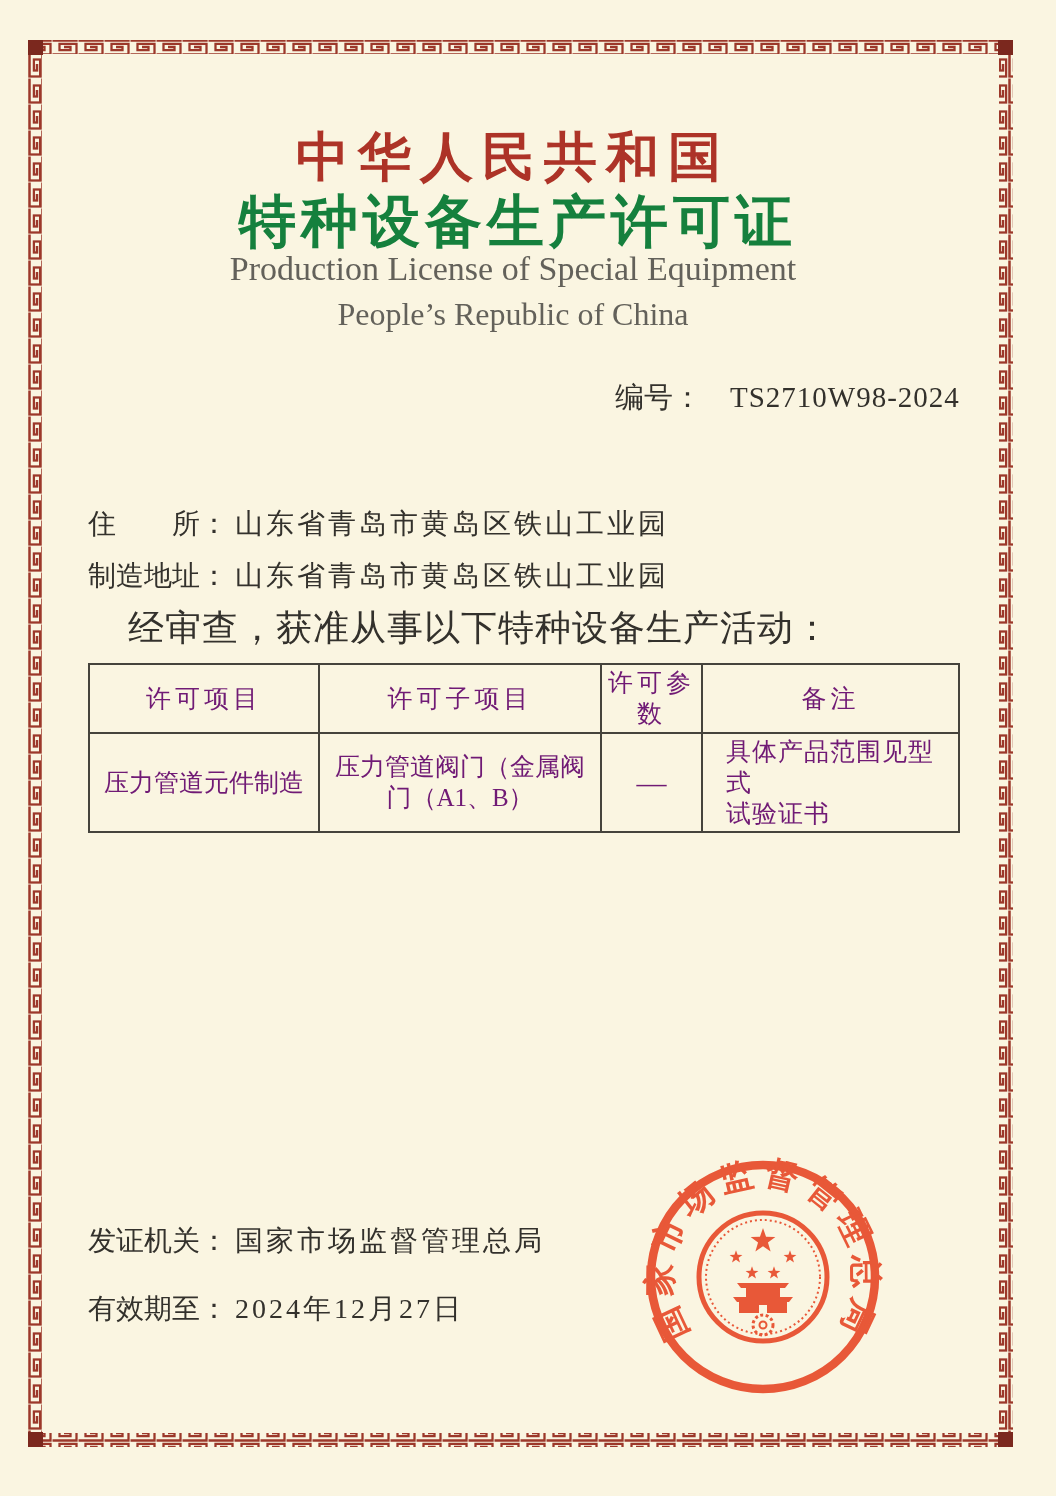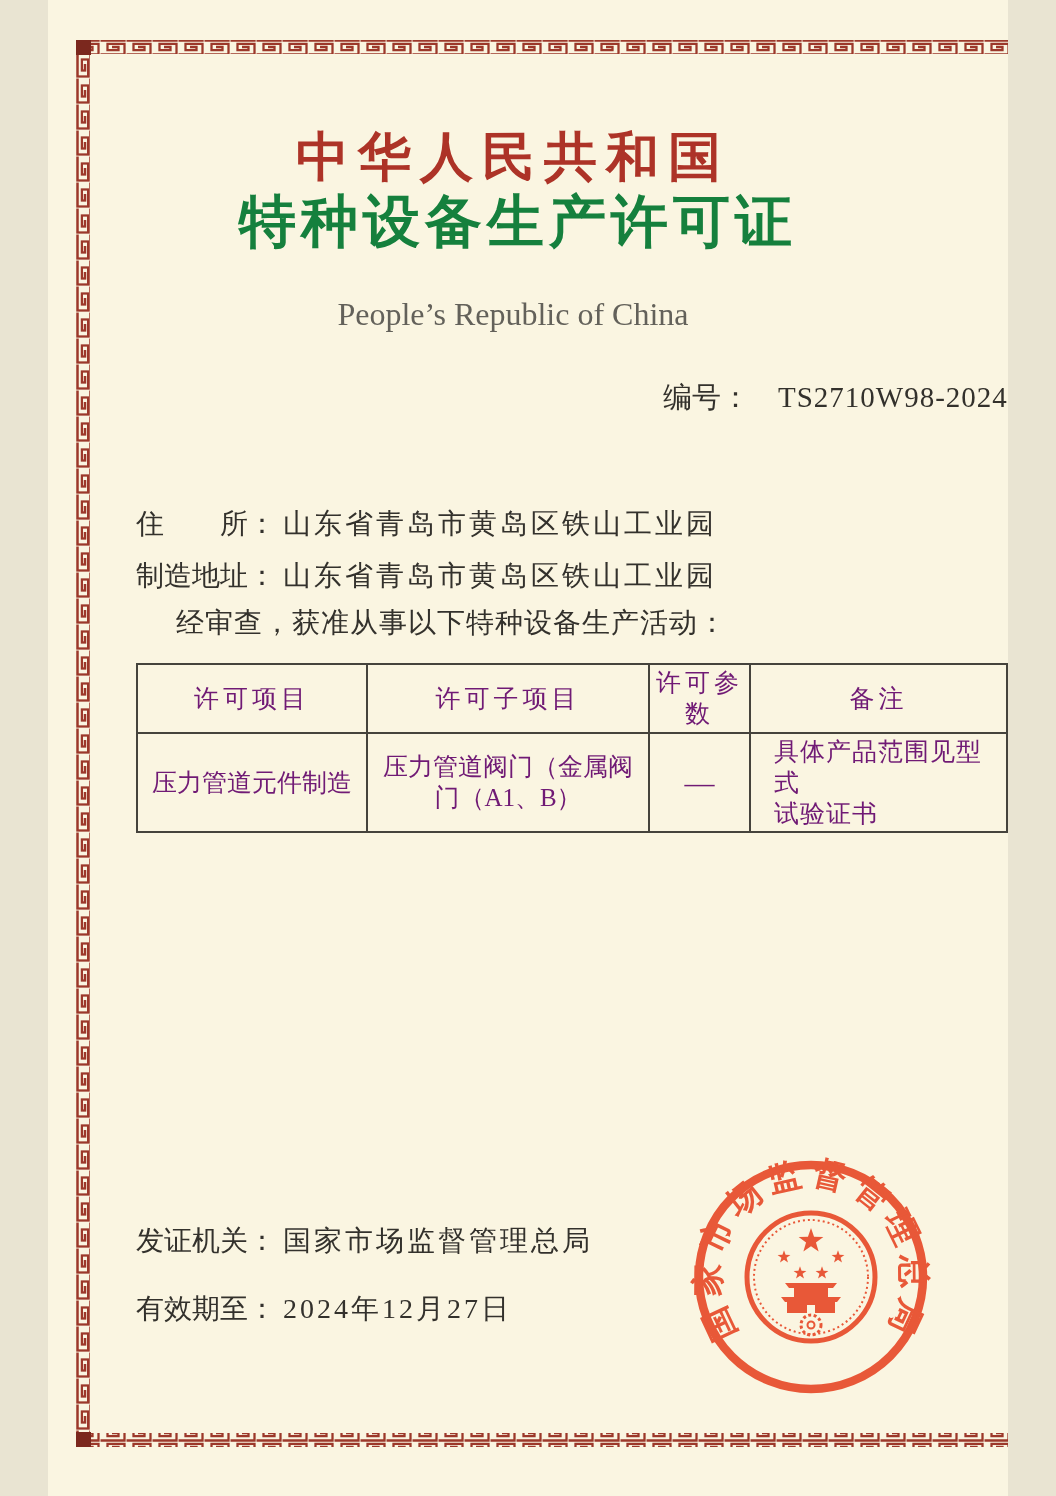--- a/index.html
+++ b/index.html
@@ -8,7 +8,7 @@
 
   .page {
     position: relative;
-    width: 960px;
+    width: 1056px;
     height: 1496px;
     margin: 0 auto;
     background: #faf5e1;

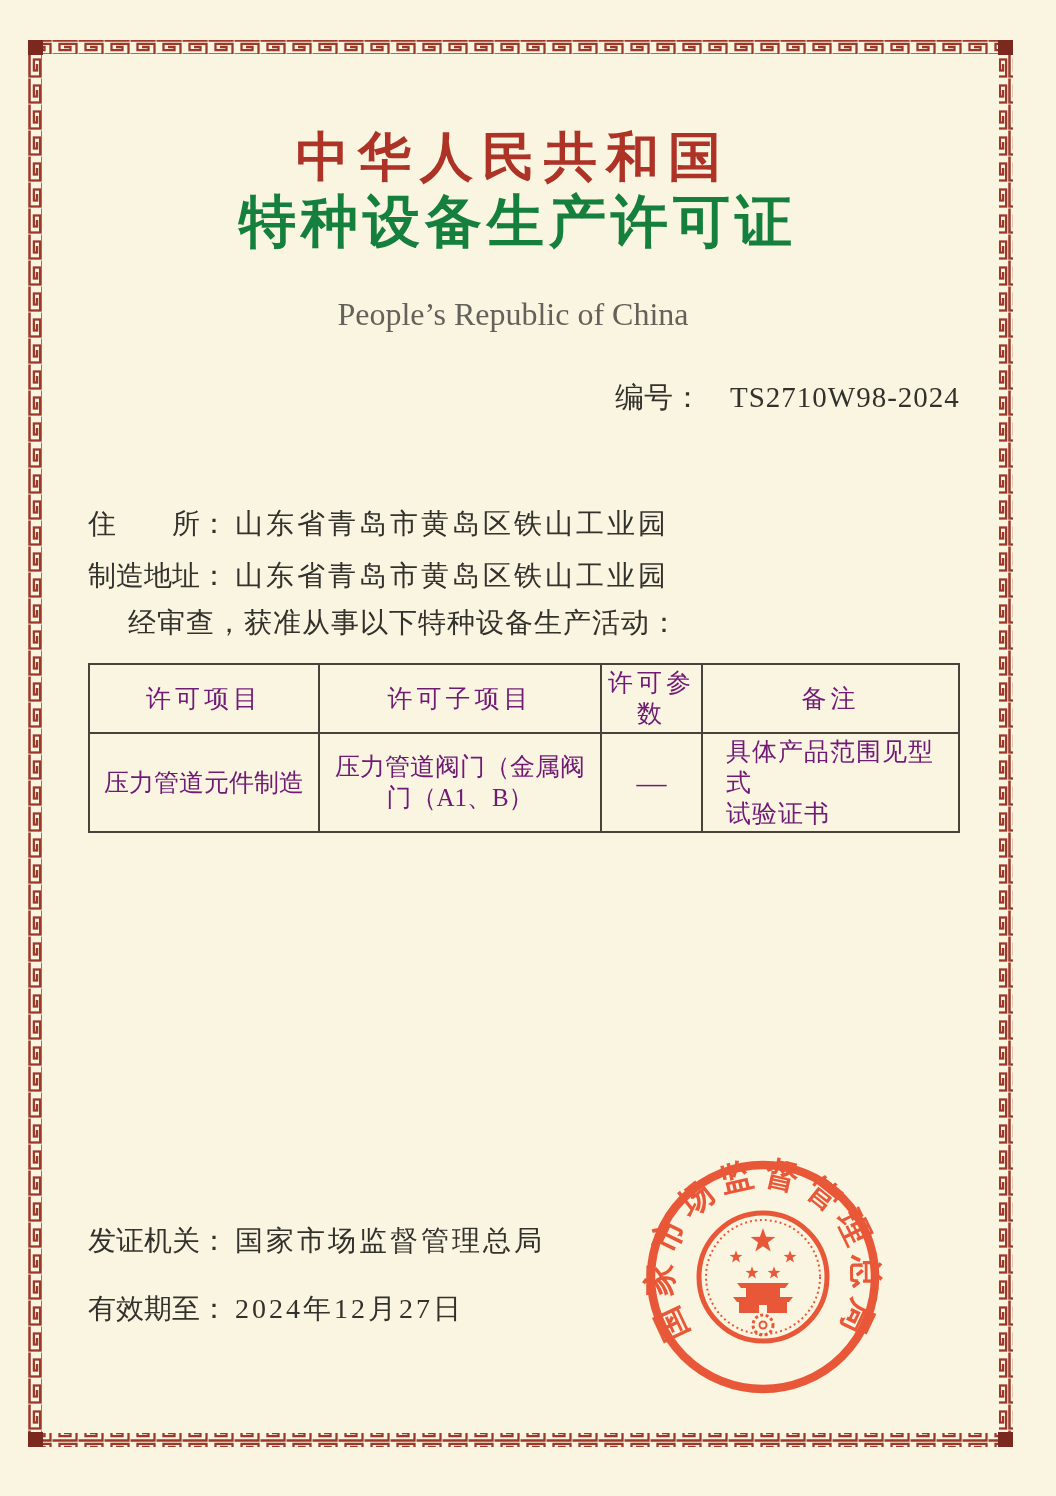--- a/index.html
+++ b/index.html
@@ -167,6 +167,7 @@
 
   <div class="title-cn1">中华人民共和国</div>
   <div class="title-cn2">特种设备生产许可证</div>
+  <div class="title-en1">Production License of Special Equipment</div>
   <div class="title-en2">People’s Republic of China</div>
 
   <div class="license-no">

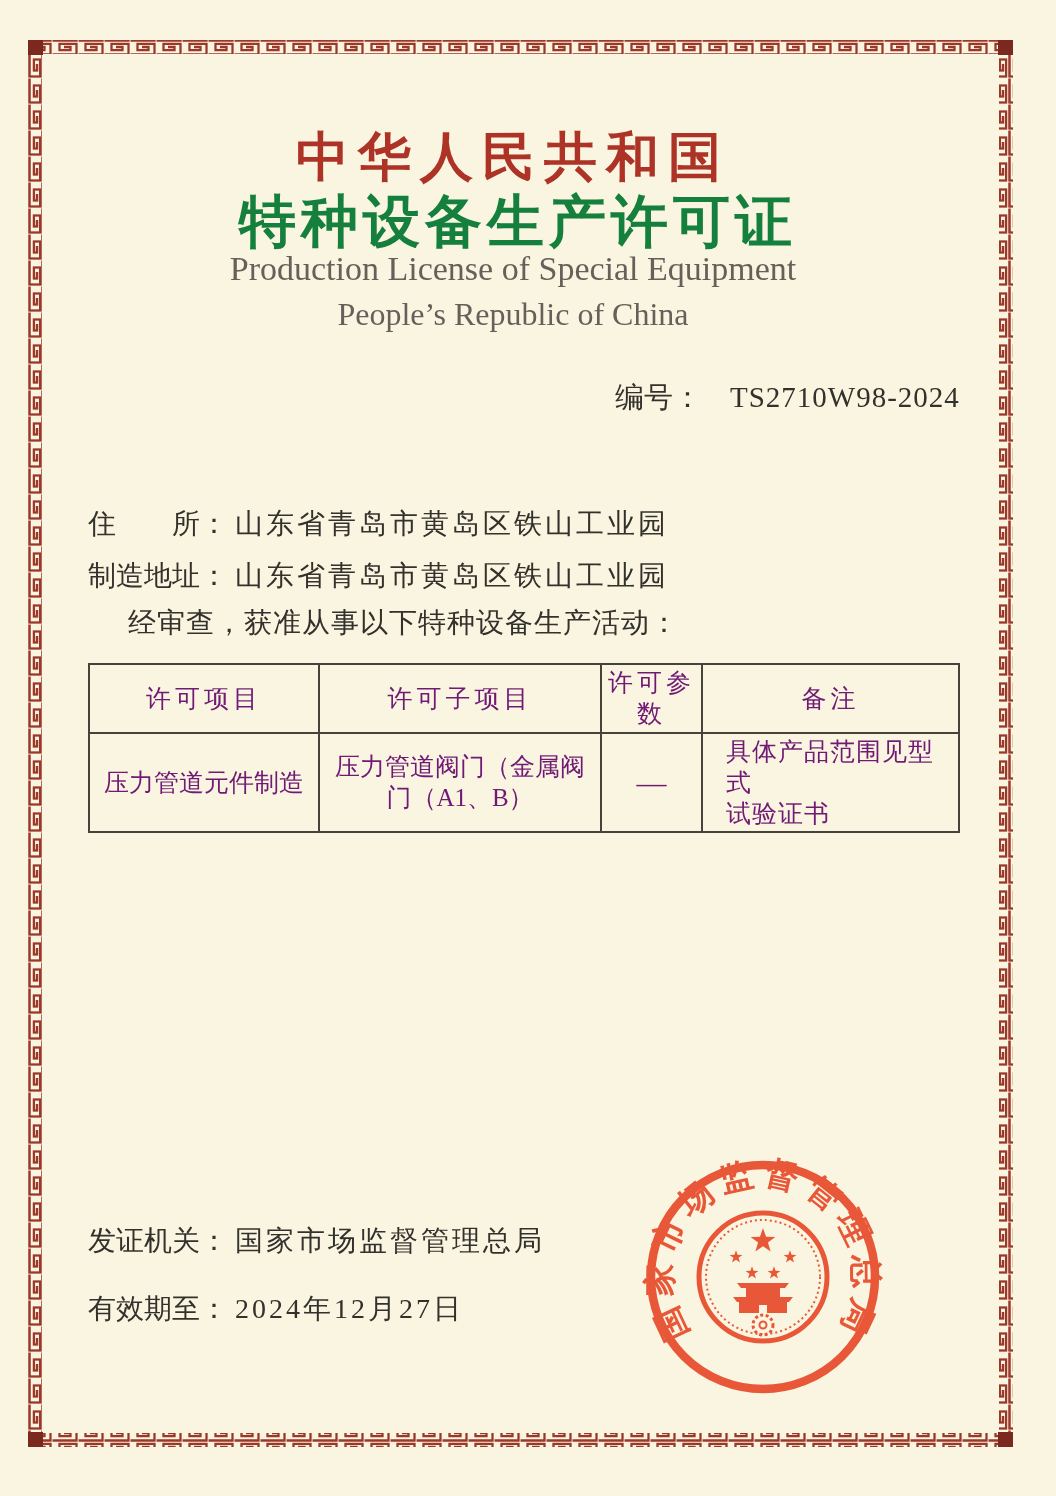--- a/index.html
+++ b/index.html
@@ -88,7 +88,7 @@
   .approval-note {
     position: absolute;
     left: 128px; top: 604px;
-    font-size: 28px;
+    font-size: 36px;
     color: #33312c;
     letter-spacing: 1px;
   }

